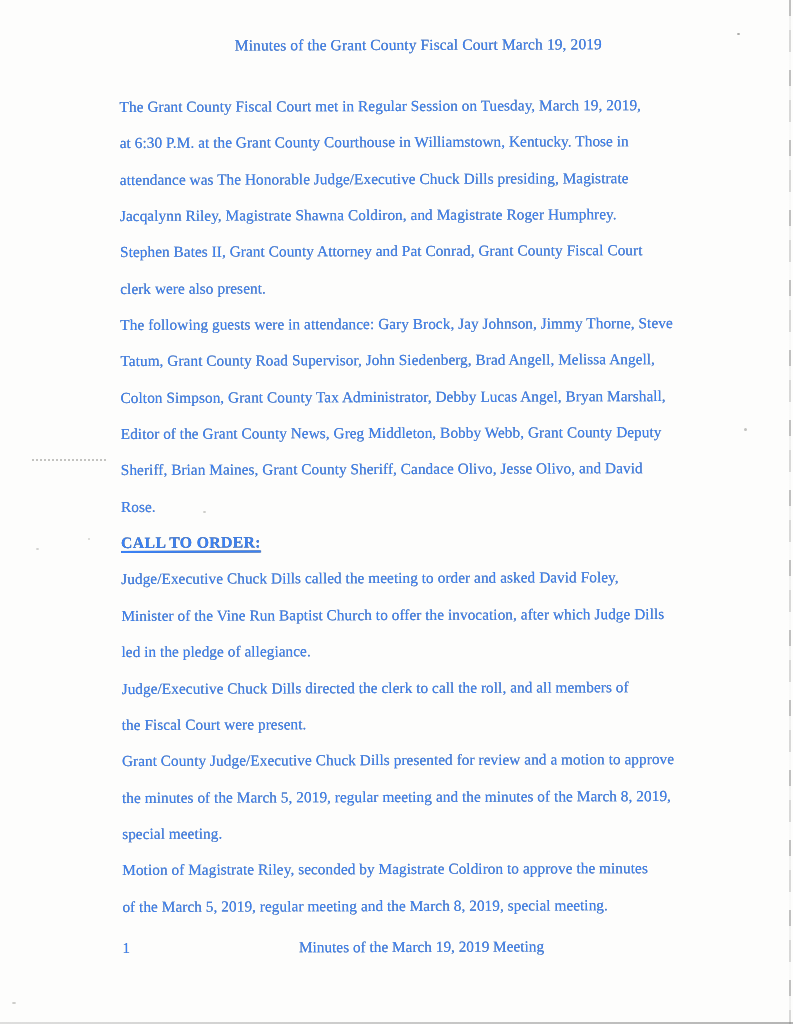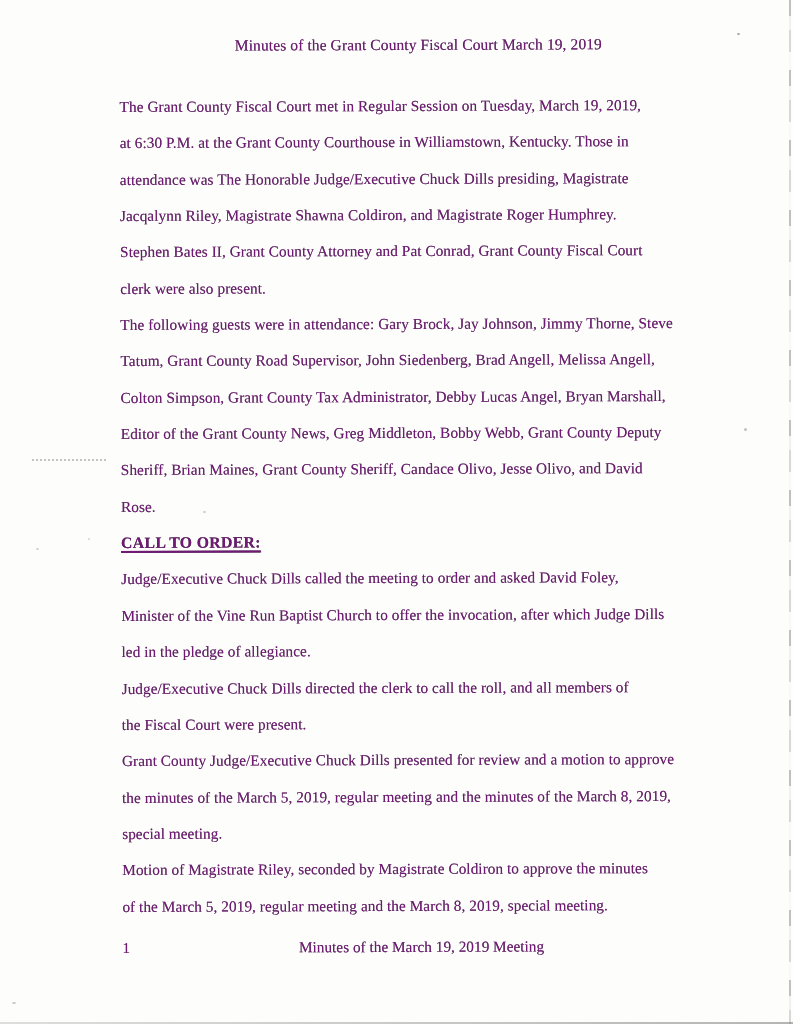--- a/index.html
+++ b/index.html
@@ -14,7 +14,7 @@
     background: #fdfdfc;
     overflow: hidden;
     font-family: "Liberation Serif", "DejaVu Serif", serif;
-    color: #701a75;
+    color: #3b82f6;
   }
   .content {
     position: absolute;

